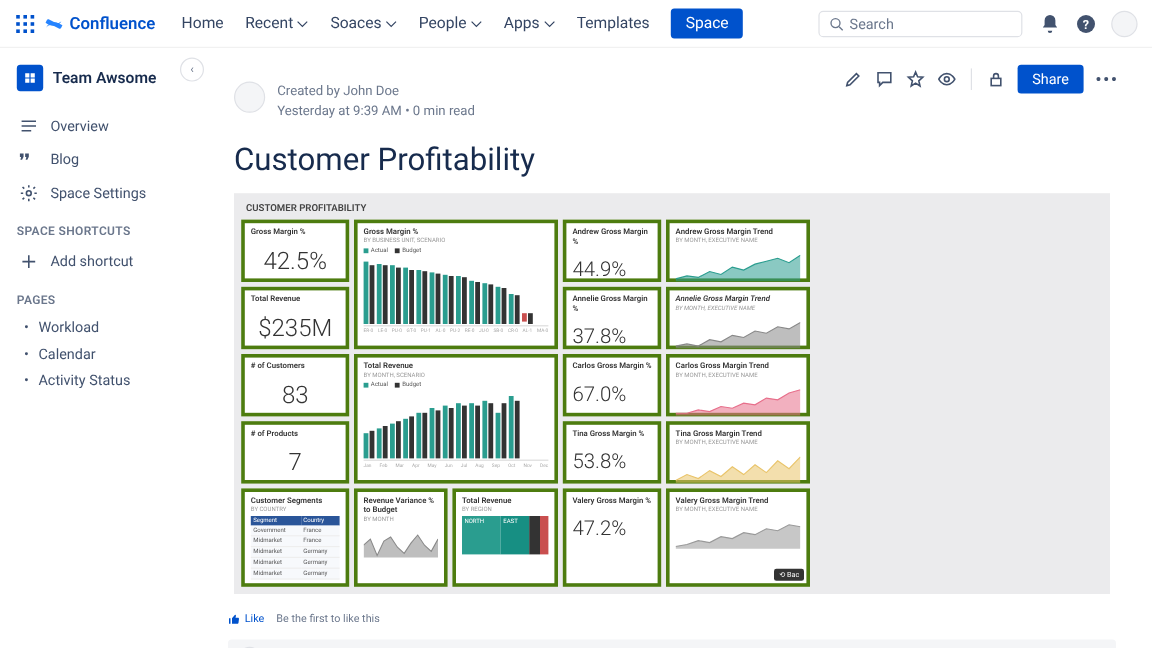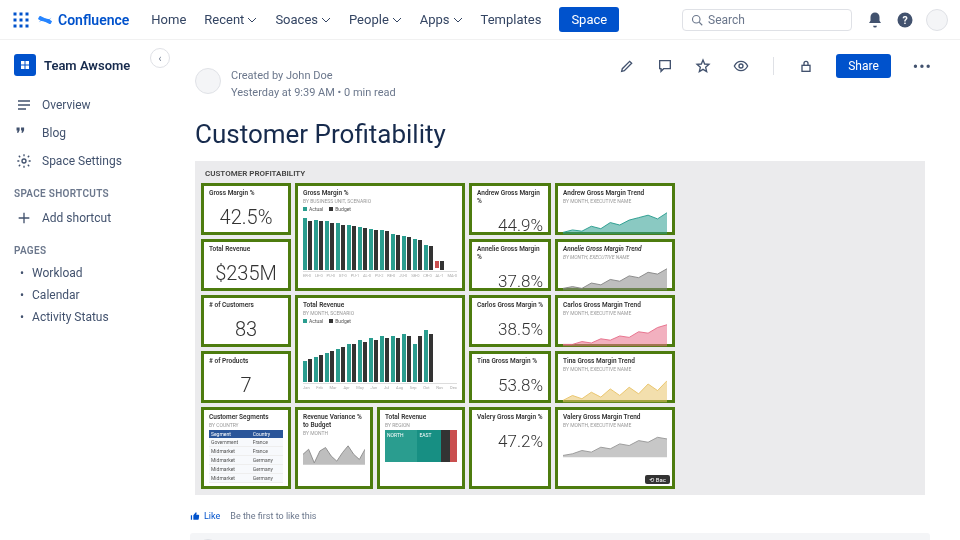--- a/index.html
+++ b/index.html
@@ -34,7 +34,7 @@
   .page-head{display:flex;align-items:flex-start}
   .author-avatar{width:26px;height:26px;border-radius:50%;background:#f4f5f7;border:1px solid #dfe1e6;margin-right:10px;flex-shrink:0}
   .meta{font-size:11px;color:#6b778c;line-height:1.5}
-  .page-actions{position:absolute;right:28px;top:14px;display:flex;align-items:center;gap:22px}
+  .page-actions{position:absolute;right:28px;top:14px;display:flex;align-items:center;gap:10px}
   .pa-icon{width:16px;height:16px;color:#42526e;cursor:pointer}
   .pa-sep{width:1px;height:18px;background:#dfe1e6;margin:0 2px}
   .share-btn{background:#0052cc;color:#fff;border:none;padding:5px 12px;border-radius:3px;font-size:12px;cursor:pointer}

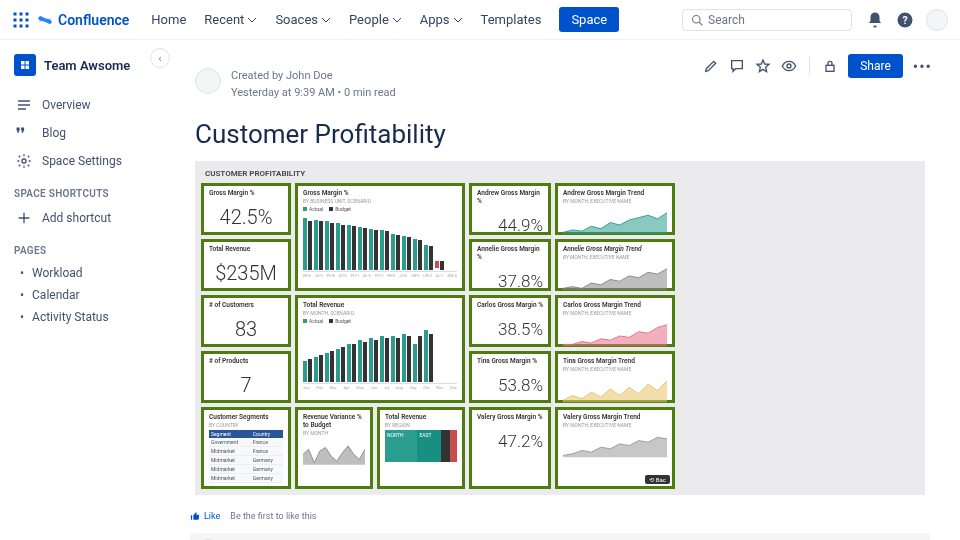--- a/index.html
+++ b/index.html
@@ -60,7 +60,7 @@
   .axis{display:flex;justify-content:space-between;font-size:4px;color:#aaa;margin-top:1px}
   .spark{height:28px;margin-top:4px}
   .area{fill-opacity:.55}
-  .med-num{font-size:17px;font-weight:300;text-align:right;padding:10px 0 4px;color:#333}
+  .med-num{font-size:17px;font-weight:300;text-align:left;padding:10px 0 4px;color:#333}
   .row2{display:grid;grid-template-columns:90px 78px 88px 82px 120px;gap:4px;margin-top:4px}
   .seg-table{font-size:5px;width:100%;border-collapse:collapse;margin-top:2px}
   .seg-table th{background:#2a5599;color:#fff;padding:1px 2px;text-align:left;font-weight:400}

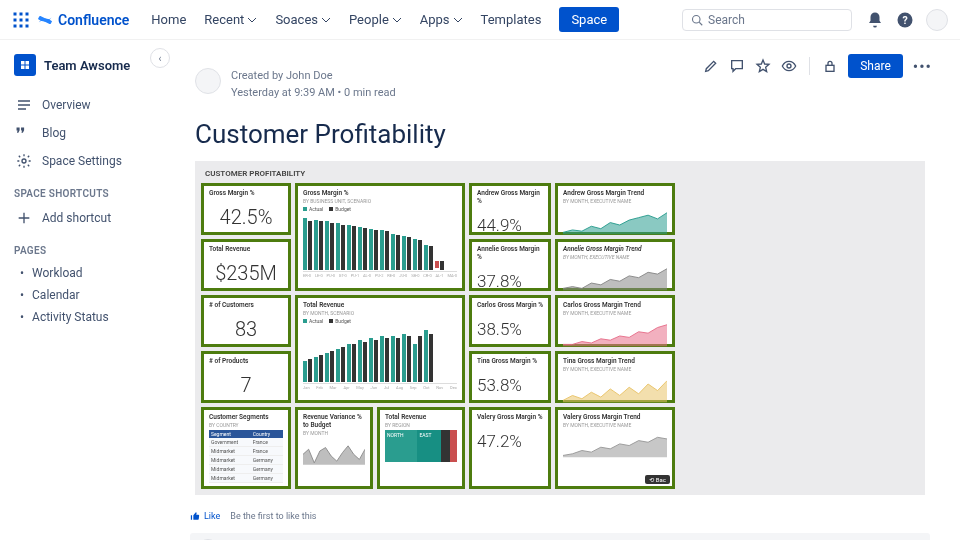--- a/index.html
+++ b/index.html
@@ -413,7 +413,7 @@
               </svg></div>
             <div class="card kpi" style="grid-area: 3 / 3;">
               <div class="card-title">Carlos Gross Margin %</div>
-              <div class="med-num">38.5%</div>
+              <div class="med-num">67.0%</div>
             </div>
             <div class="card kpi" style="grid-area: 3 / 4;"><div class="card-title">Carlos Gross Margin Trend</div><div class="card-sub">BY MONTH, EXECUTIVE NAME</div><svg class="spark" viewBox="0 0 110 26" style="width:100%">
                 <path class="area" d="M0,26 L0,24 L10,24 L20,21.02857142857143 L30,22.514285714285712 L40,18.057142857142857 L50,19.54285714285714 L60,15.085714285714282 L70,16.57142857142857 L80,10.62857142857143 L90,12.114285714285712 L100,6.171428571428567 L110,3.1999999999999993 L110,26 Z" fill="#e76f8b"></path>

